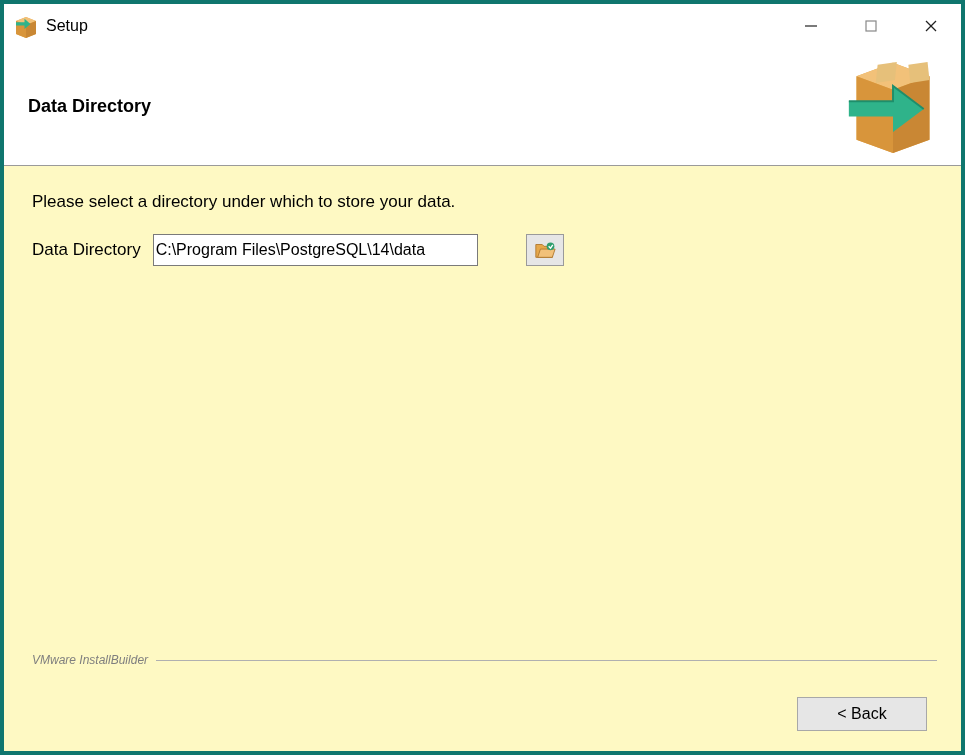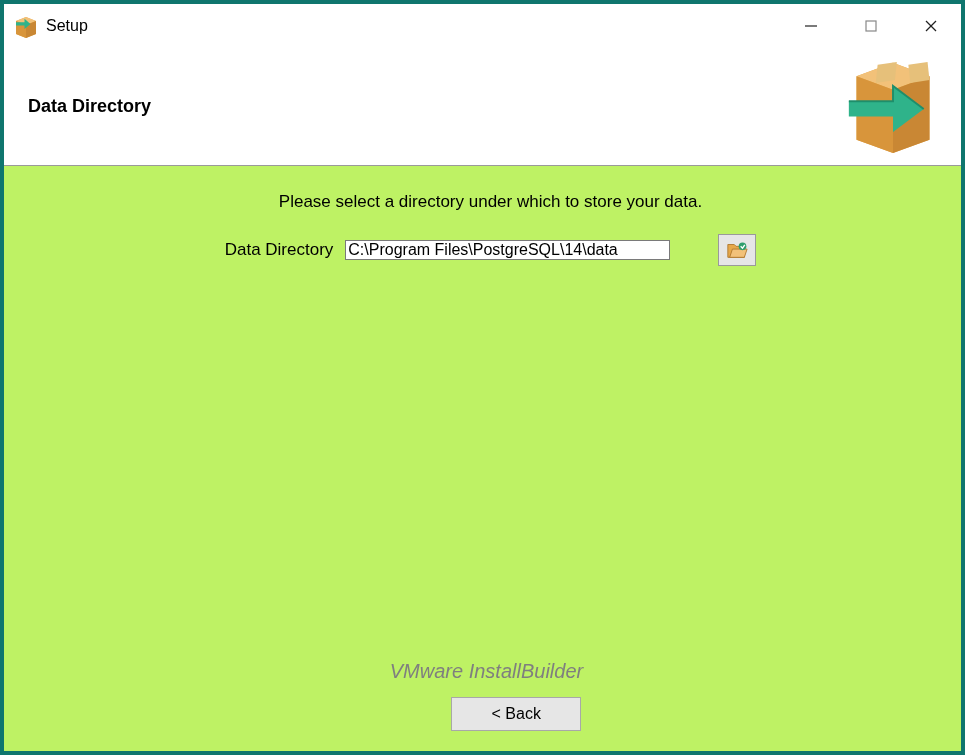--- a/index.html
+++ b/index.html
@@ -30,10 +30,9 @@
     .header .big-icon { margin-left: auto; width: 96px; height: 96px; }
     
     .body {
-      flex: 1; background: #bef264; padding: 26px 24px 10px 40px;
+      flex: 1; background: #fef9c3; padding: 26px 24px 10px 28px;
       display: flex; flex-direction: column;
       position: relative;
-      align-items: center;
     }
     .instr { font-size: 17px; margin-bottom: 22px; }
     .field-row { display: flex; align-items: center; gap: 12px; }

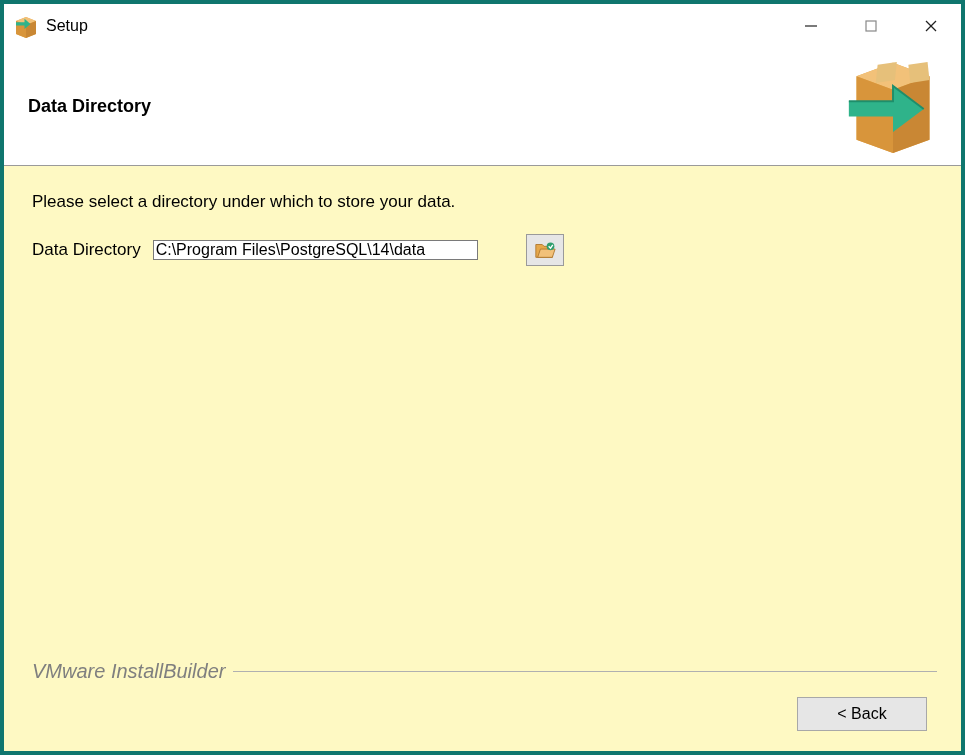--- a/index.html
+++ b/index.html
@@ -38,7 +38,7 @@
     .field-row { display: flex; align-items: center; gap: 12px; }
     .field-label { font-size: 17px; white-space: nowrap; }
     .dir-input {
-      width: 325px; height: 20px; font-size: 16px;
+      width: 325px; height: 32px; font-size: 16px;
       border: 1px solid #7a7a7a; background: #fff;
       padding: 0 2px; font-family: inherit;
     }

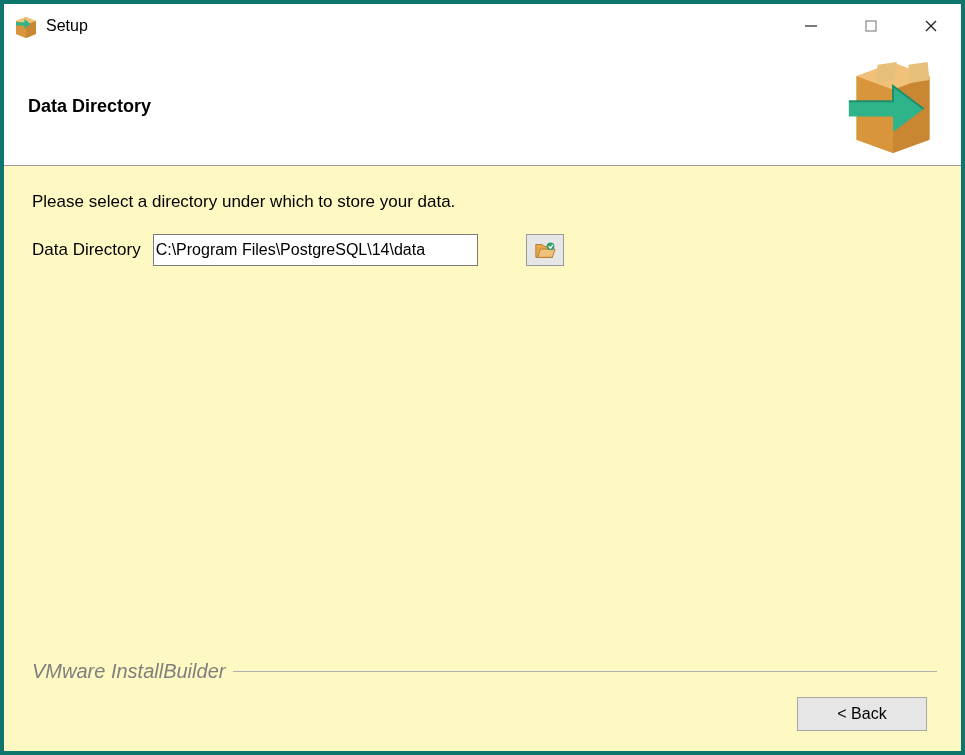--- a/index.html
+++ b/index.html
@@ -52,7 +52,7 @@
     .footer-wrap { margin-top: auto; }
     .brand-line {
       display: flex; align-items: center; color: #7f7f7f;
-      font-size: 20px; font-style: italic; margin-bottom: 4px;
+      font-size: 12px; font-style: italic; margin-bottom: 20px;
     }
     .brand-line .line { flex:1; height:1px; background:#b0b0b0; margin-left:8px; }
     .buttons {

